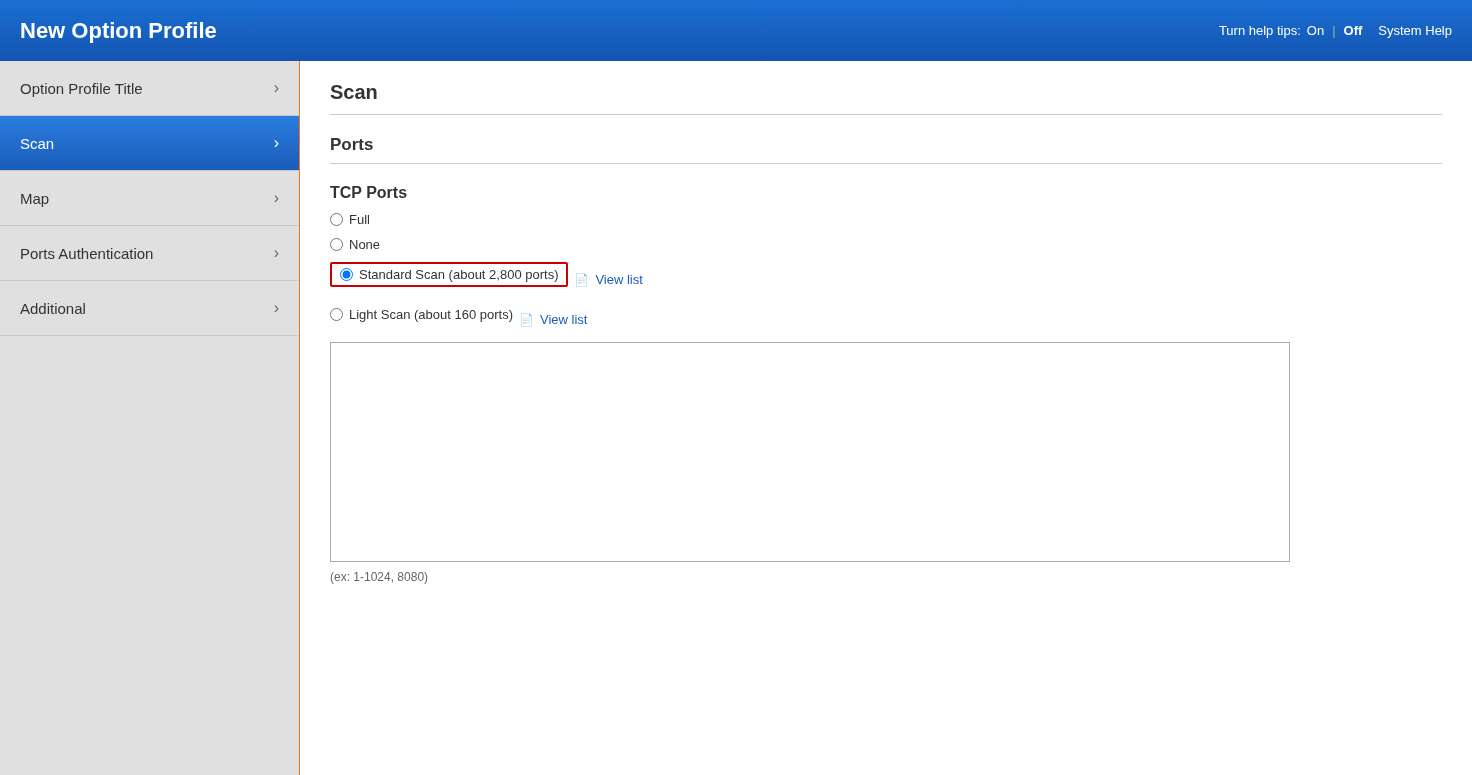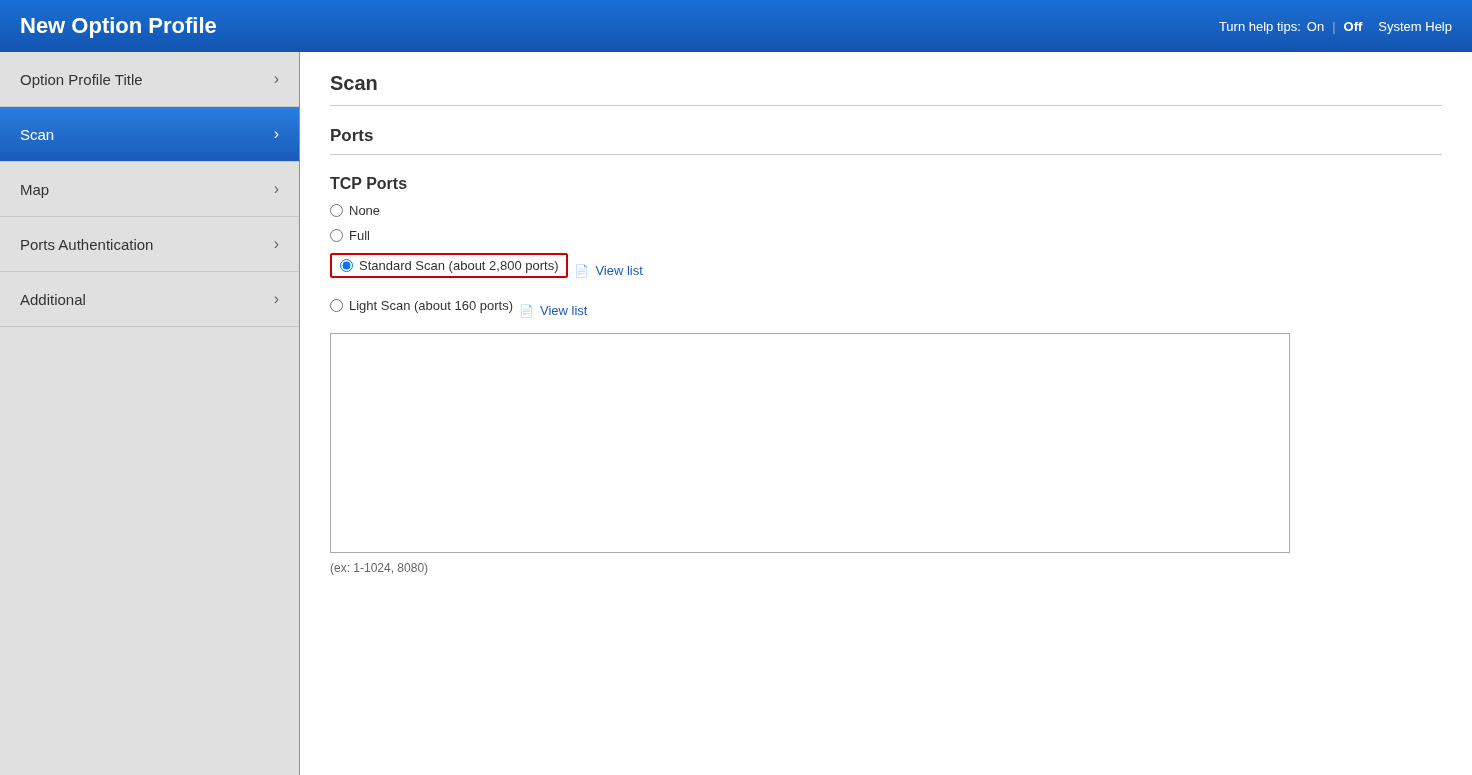--- a/index.html
+++ b/index.html
@@ -10,7 +10,7 @@
       background: linear-gradient(to bottom, #1a6fd4, #1454b0);
       color: white;
       padding: 0 20px;
-      height: 52px;
+      height: 61px;
       display: flex;
       align-items: center;
       justify-content: space-between;

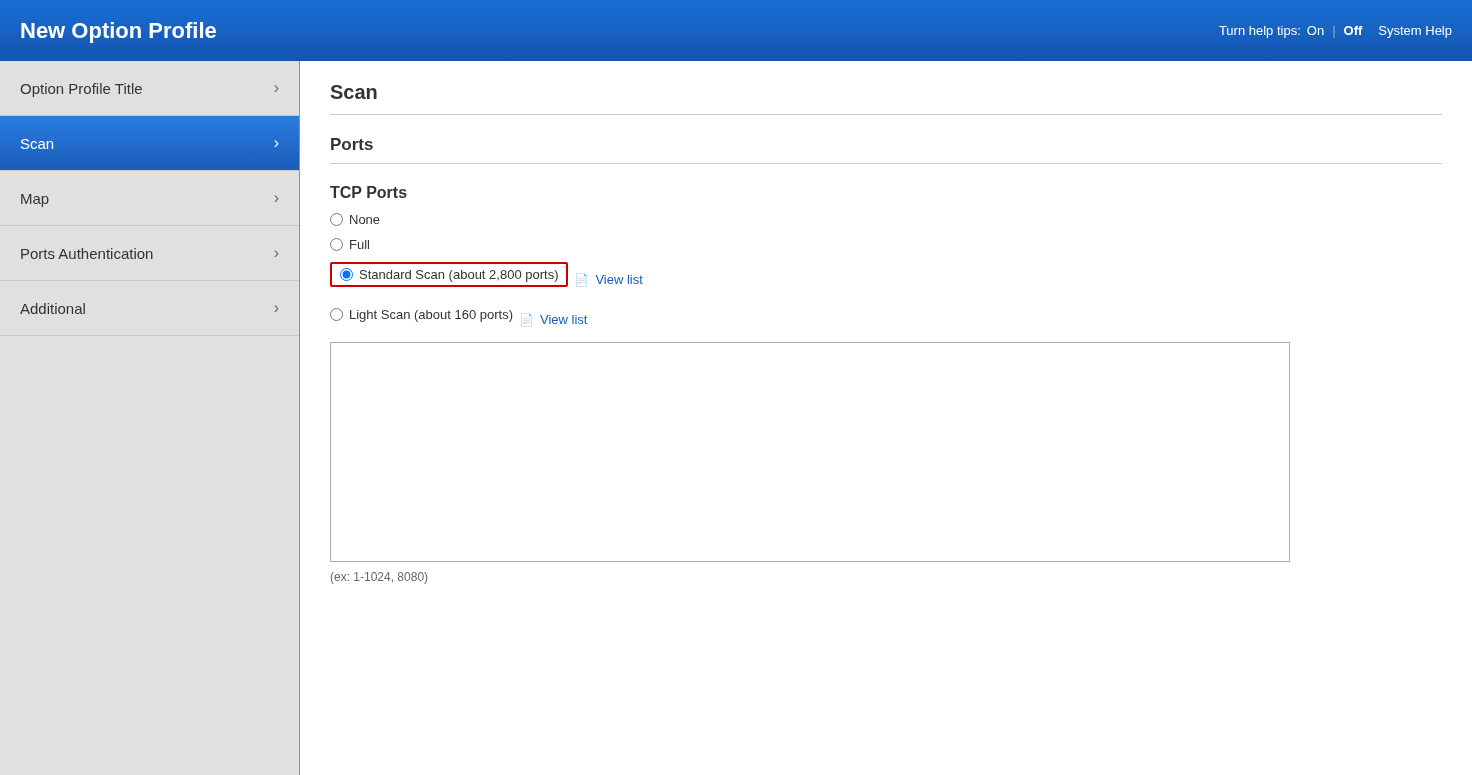--- a/index.html
+++ b/index.html
@@ -227,13 +227,13 @@
         <div class="subsection-title">TCP Ports</div>
 
         <div class="option-row">
+          <input type="radio" name="tcp-ports" id="tcp-full" style="">
+          <label for="tcp-full" class="option-label">Full</label>
+        </div>
+
+        <div class="option-row">
           <input type="radio" name="tcp-ports" id="tcp-none" style="">
           <label for="tcp-none" class="option-label">None</label>
-        </div>
-
-        <div class="option-row">
-          <input type="radio" name="tcp-ports" id="tcp-full" style="">
-          <label for="tcp-full" class="option-label">Full</label>
         </div>
 
         <div style="display:flex; align-items:center; gap:6px; margin-bottom:10px;">

